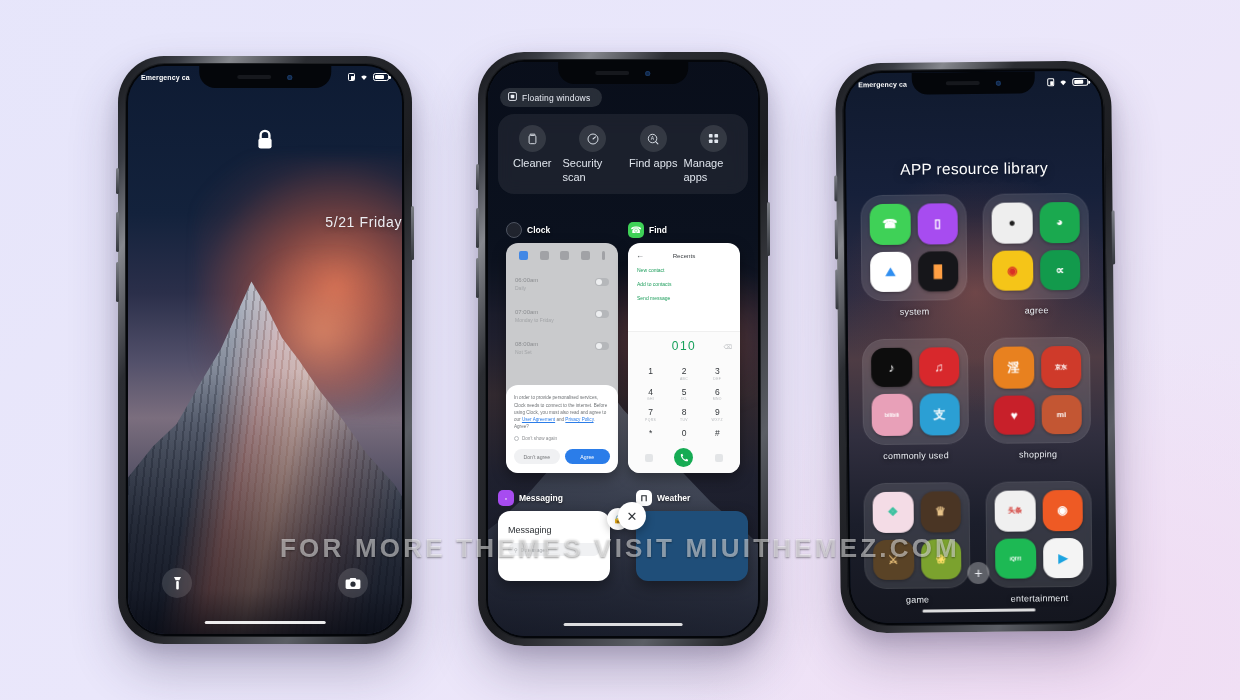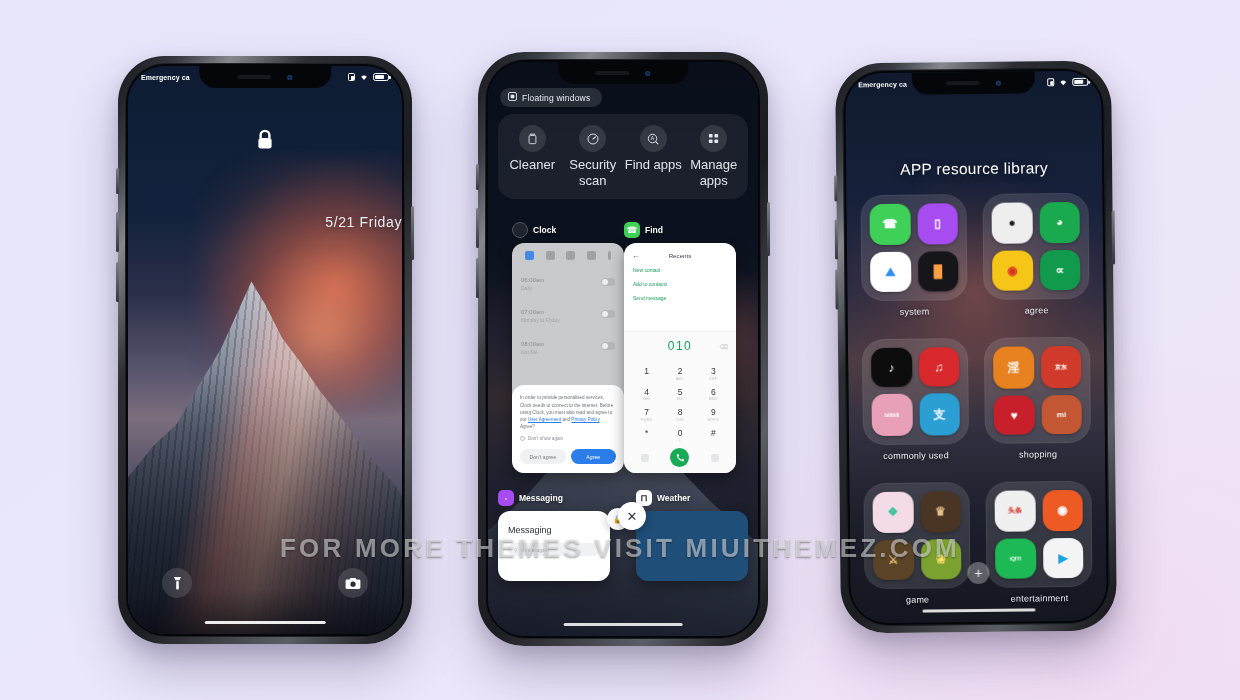--- a/index.html
+++ b/index.html
@@ -197,7 +197,7 @@
     background: rgba(255,255,255,0.11);
     display: flex; align-items: center; justify-content: center;
   }
-  .qp-label { color: #dfe4ec; font-size: 13px; text-align: center; line-height: 1.25; }
+  .qp-label { color: #dfe4ec; font-size: 11px; line-height: 1.25; }
 
   .card-row { position: absolute; left: 0; right: 0; z-index: 18; }
   .card-row.r1 { top: 160px; }

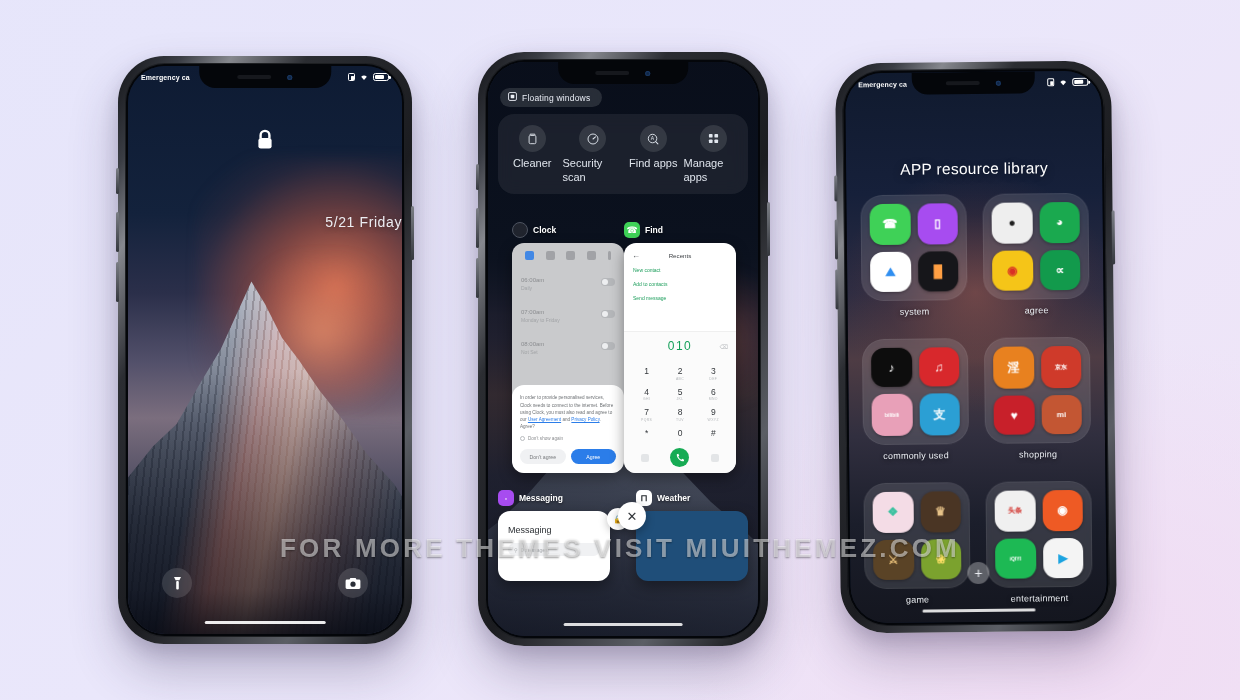--- a/index.html
+++ b/index.html
@@ -470,7 +470,7 @@
       </div>
 
       <div class="card-row r1">
-        <div style="display:flex; justify-content:space-between; padding:0 24px;">
+        <div style="display:flex; justify-content:space-between; padding:0 18px;">
           <div>
             <div class="app-tag">
               <div class="tag-ic" style="background:#20242e;border:1.5px solid #4d5360;border-radius:50%"></div>

